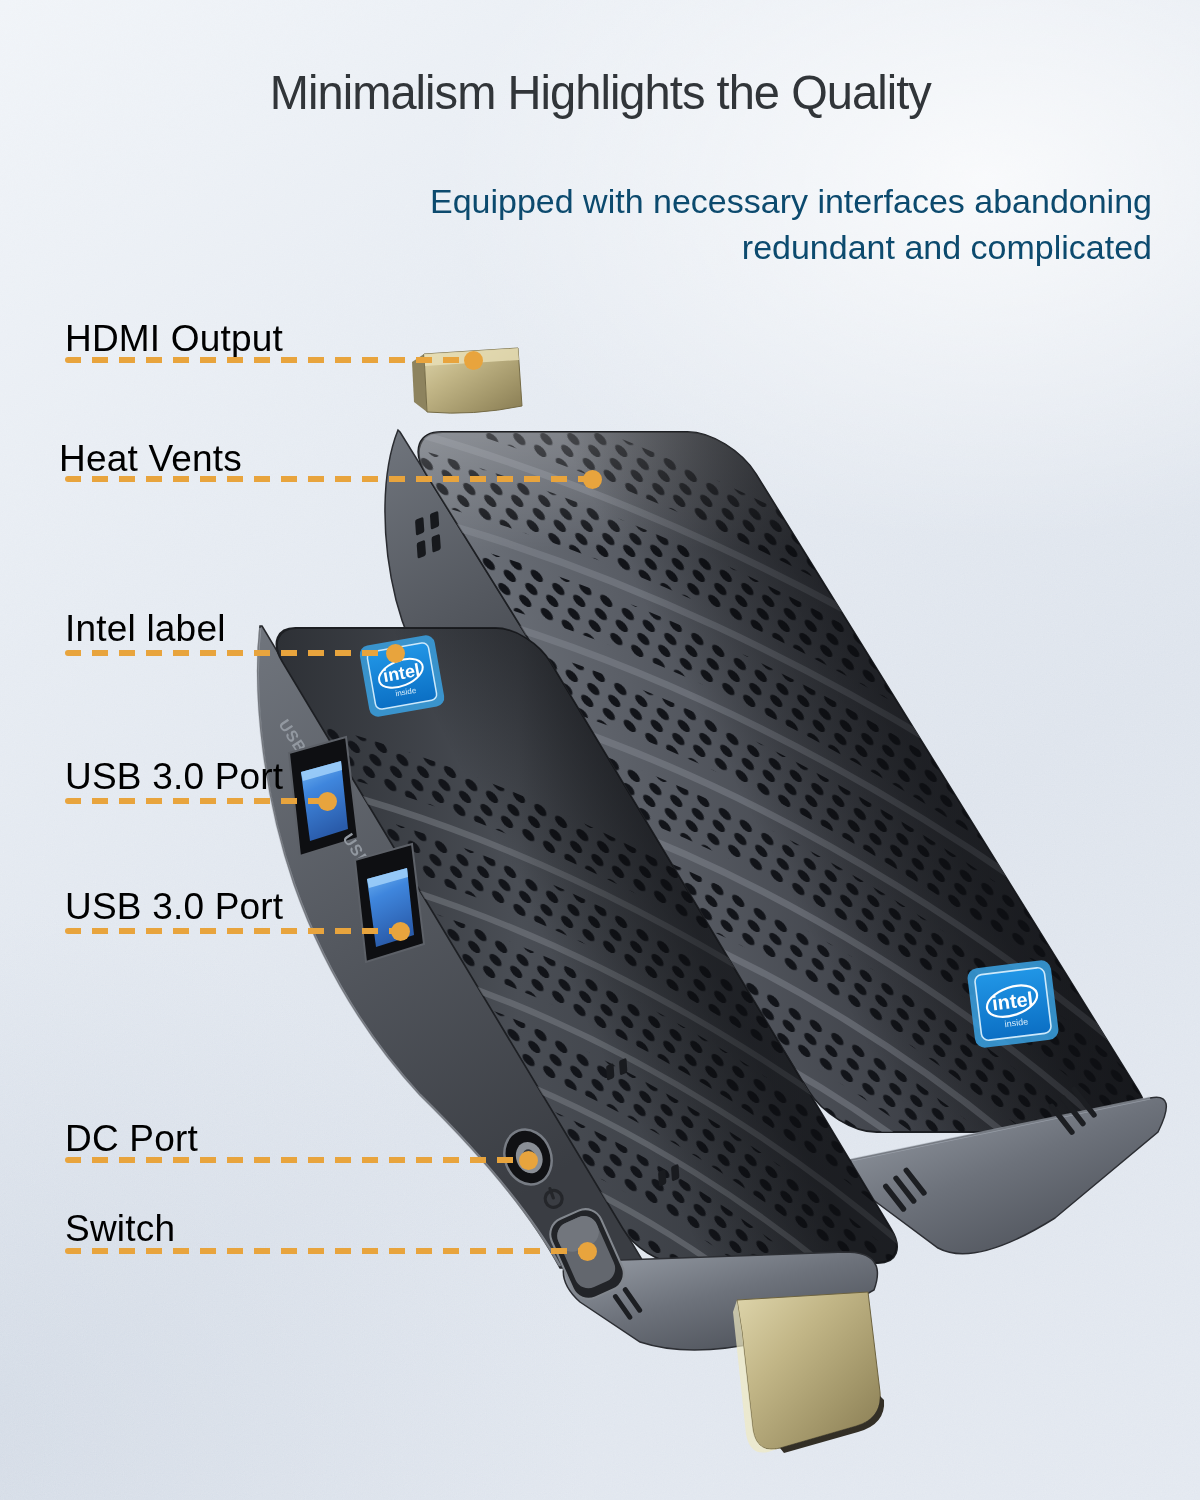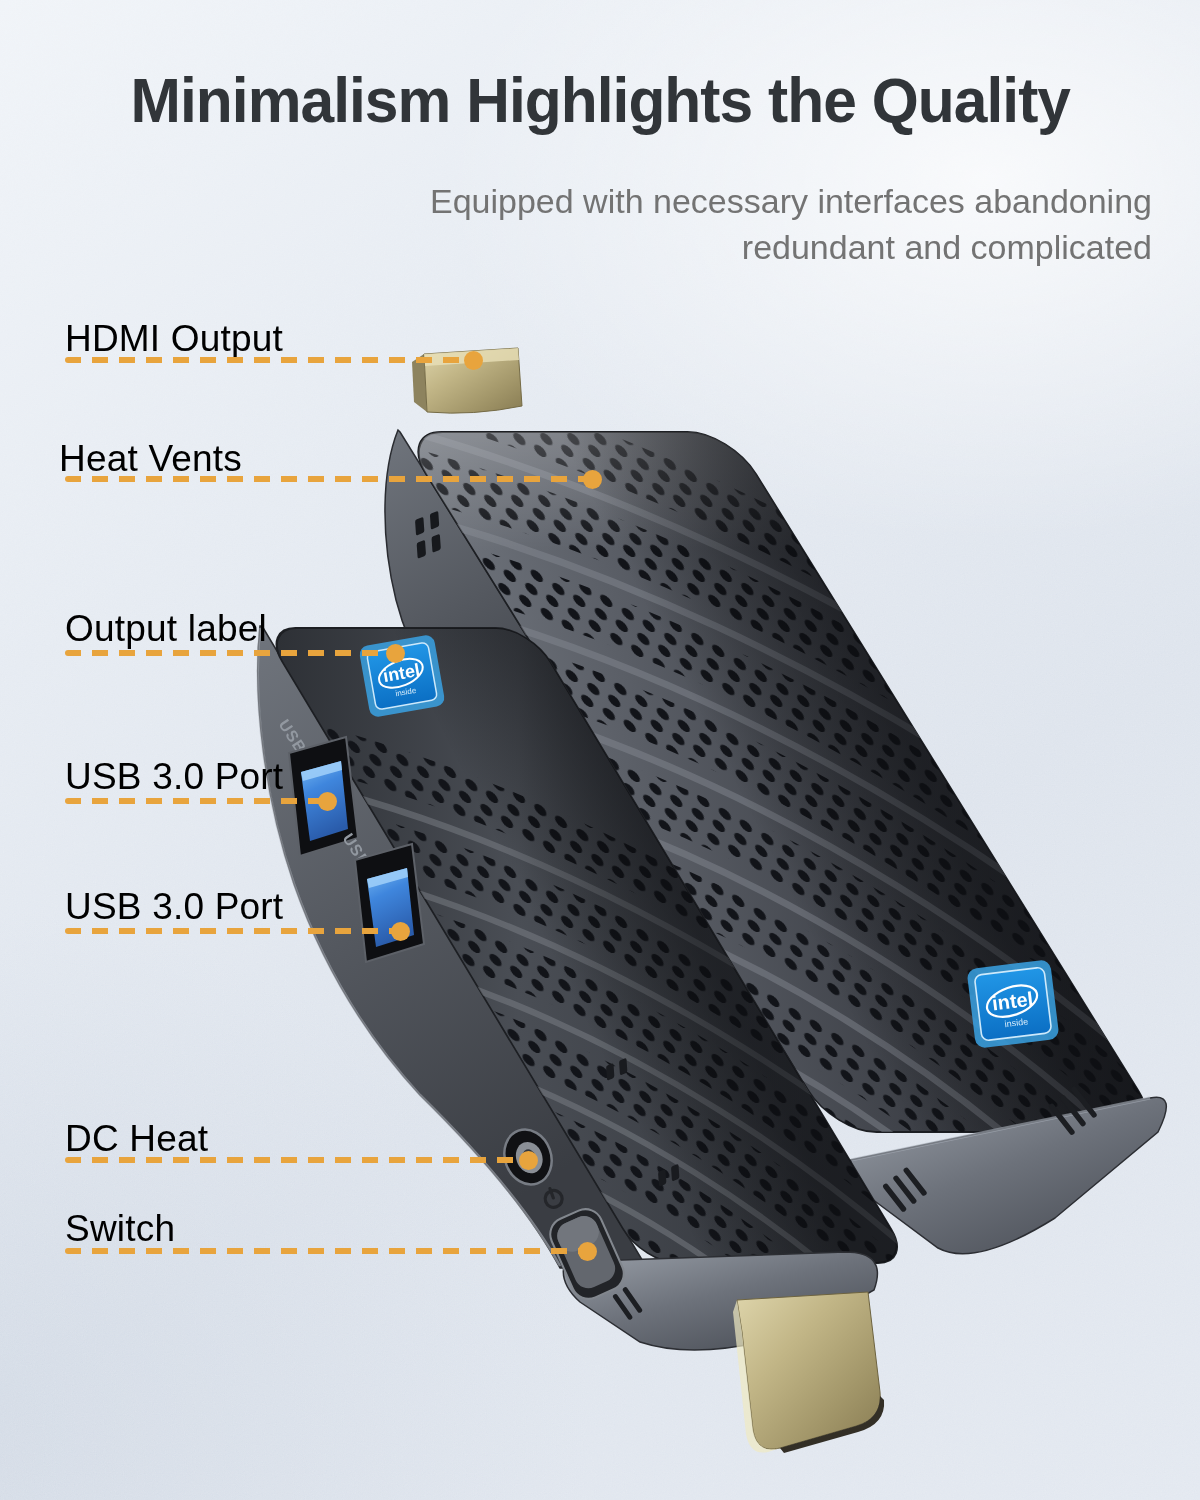--- a/index.html
+++ b/index.html
@@ -16,7 +16,7 @@
   .header{position:absolute;left:0;top:0;width:1200px;z-index:3;}
   .title{
     position:absolute;top:64px;left:0;width:1200px;text-align:center;
-    font-size:63px;font-weight:bold;color:#313539;letter-spacing:-1px;white-space:nowrap;
+    font-size:49px;font-weight:normal;color:#313539;letter-spacing:-1px;white-space:nowrap;
   }
   .title>span{display:inline-block;transform:scaleX(.96);transform-origin:center;}
   .subtitle{

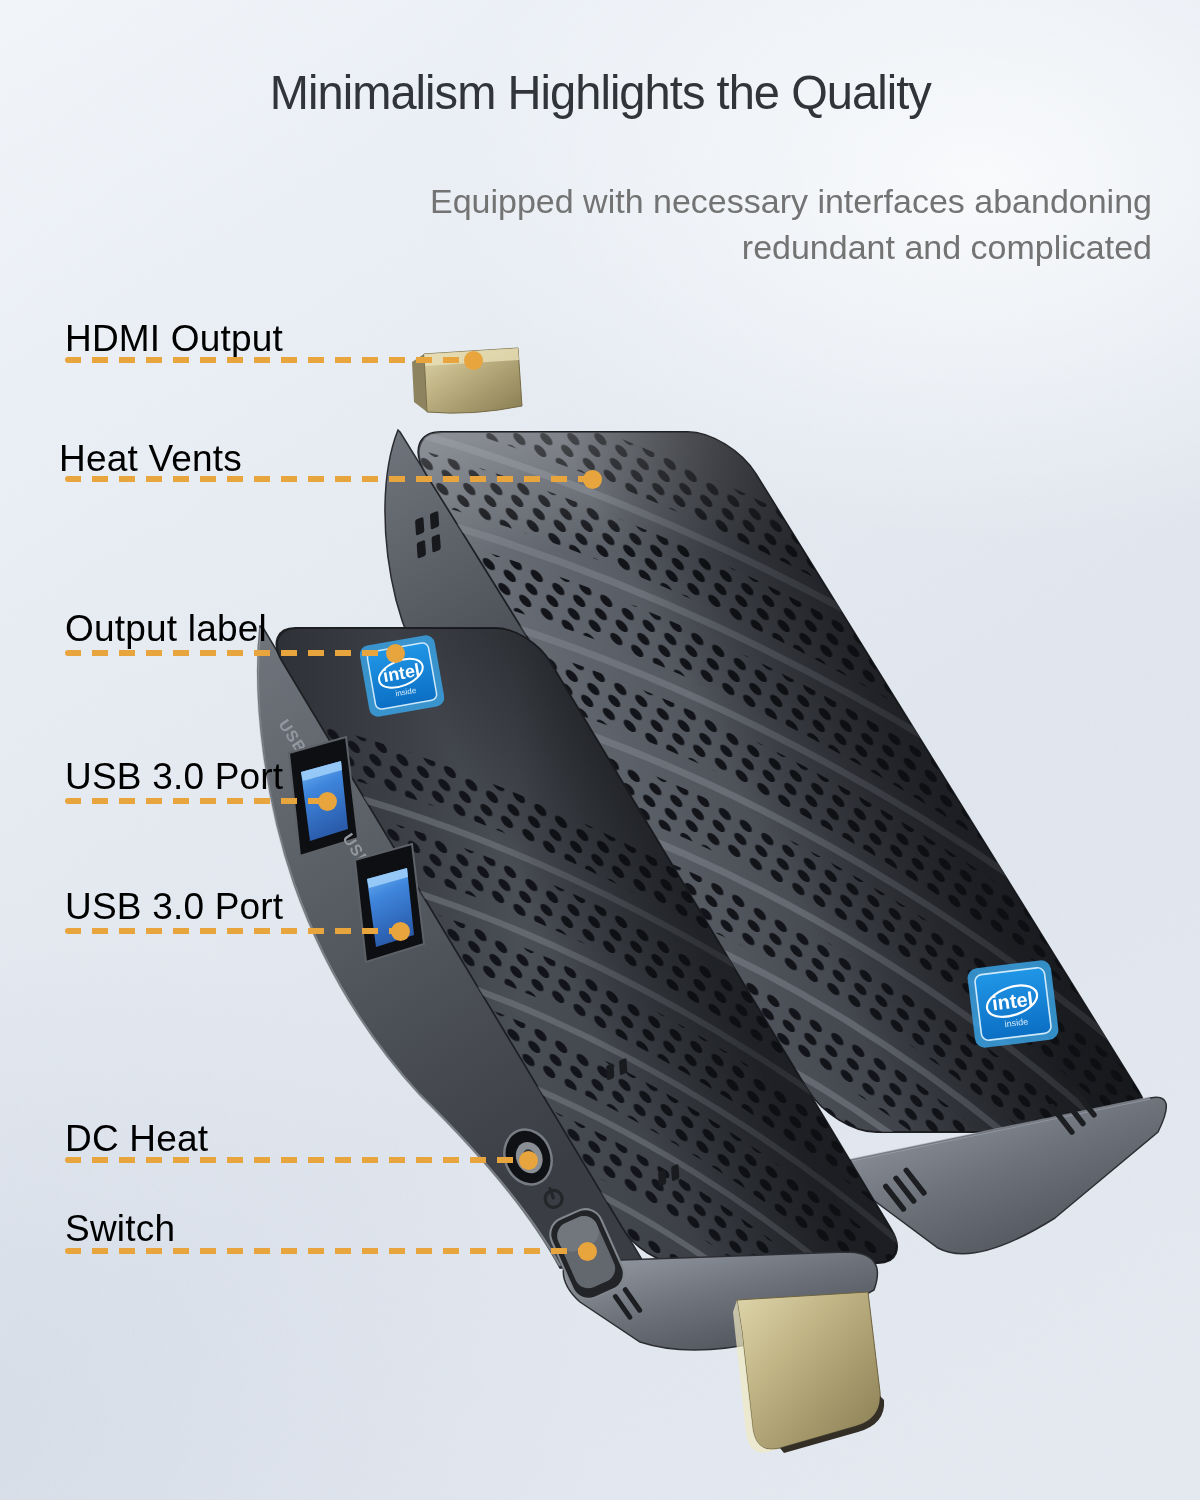--- a/index.html
+++ b/index.html
@@ -21,7 +21,7 @@
   .title>span{display:inline-block;transform:scaleX(.96);transform-origin:center;}
   .subtitle{
     position:absolute;top:178px;right:48px;text-align:right;
-    font-size:34px;line-height:46px;color:#737373;font-weight:500;
+    font-size:34px;line-height:46px;color:#0c4a6e;font-weight:500;
   }
   .callouts{position:absolute;inset:0;z-index:4;}
   .callout{position:absolute;}

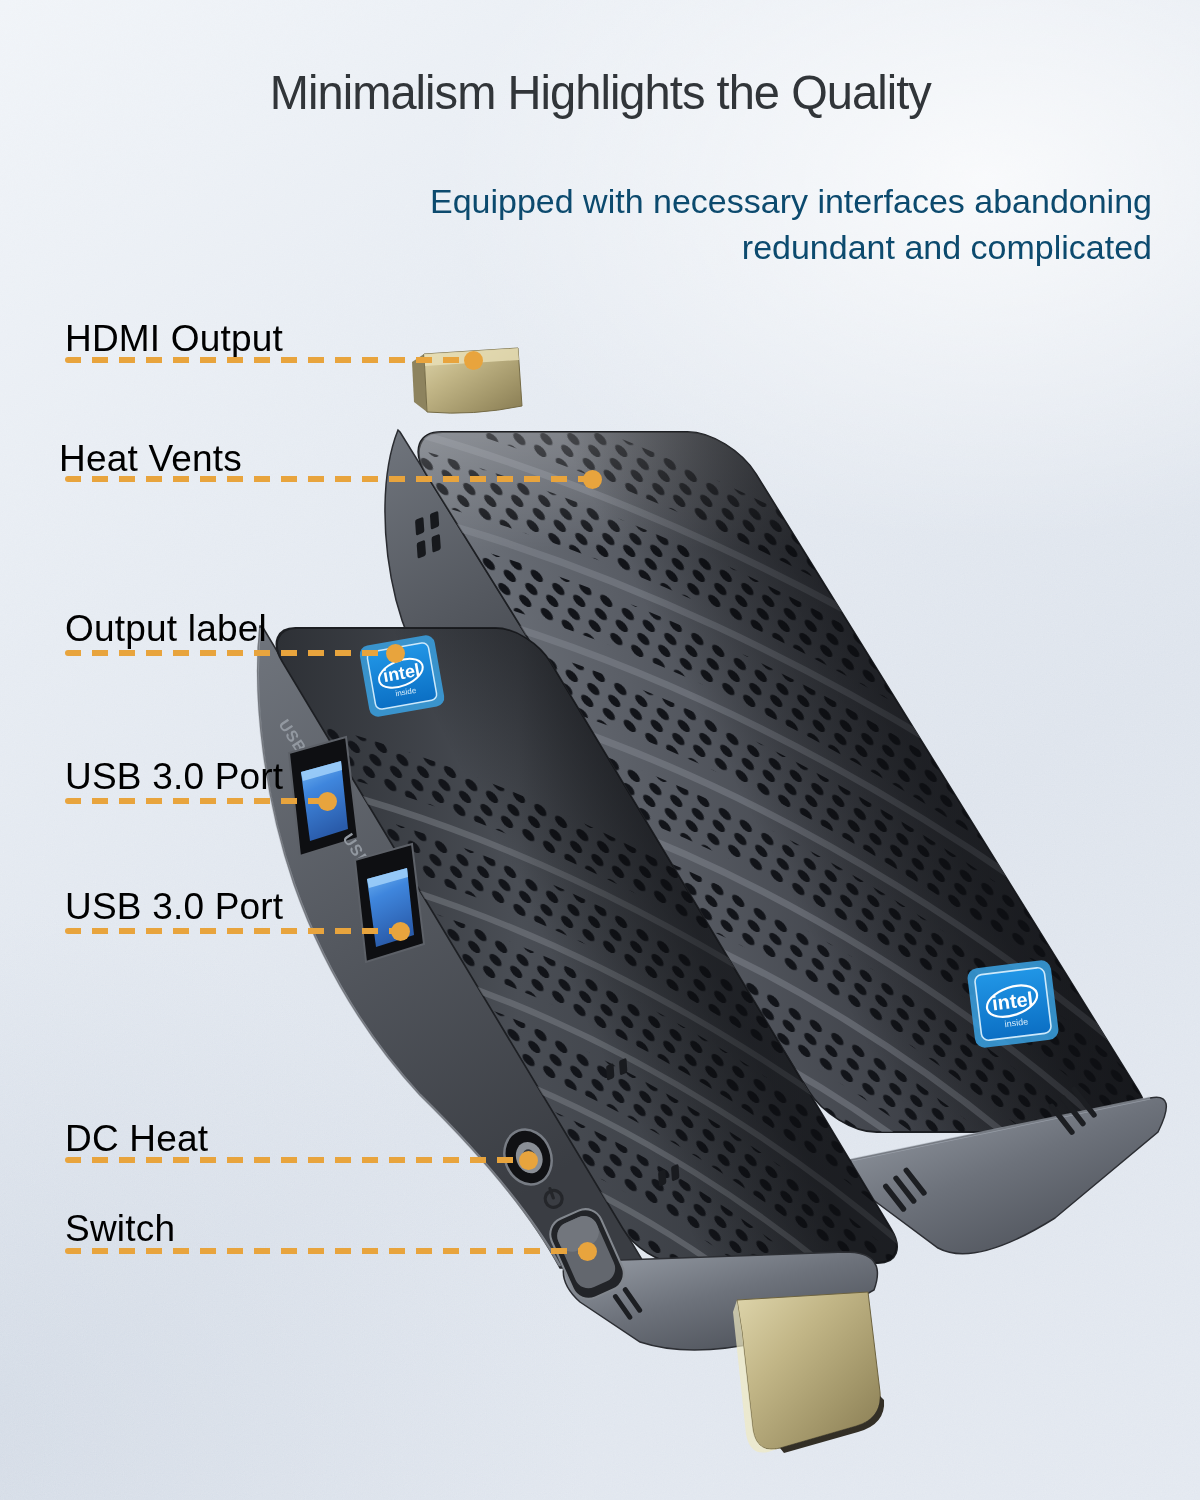--- a/index.html
+++ b/index.html
@@ -296,7 +296,7 @@
         <div class="dot" style="left: 583px; top: 470px;"></div>
       </div>
       <div class="callout">
-        <div class="lbl" style="left: 65px; top: 608px;">Output label</div>
+        <div class="lbl" style="left: 65px; top: 608px;">Intel label</div>
         <div class="line" style="left: 65px; top: 650px; width: 334px;"></div>
         <div class="dot" style="left: 386px; top: 644px;"></div>
       </div>

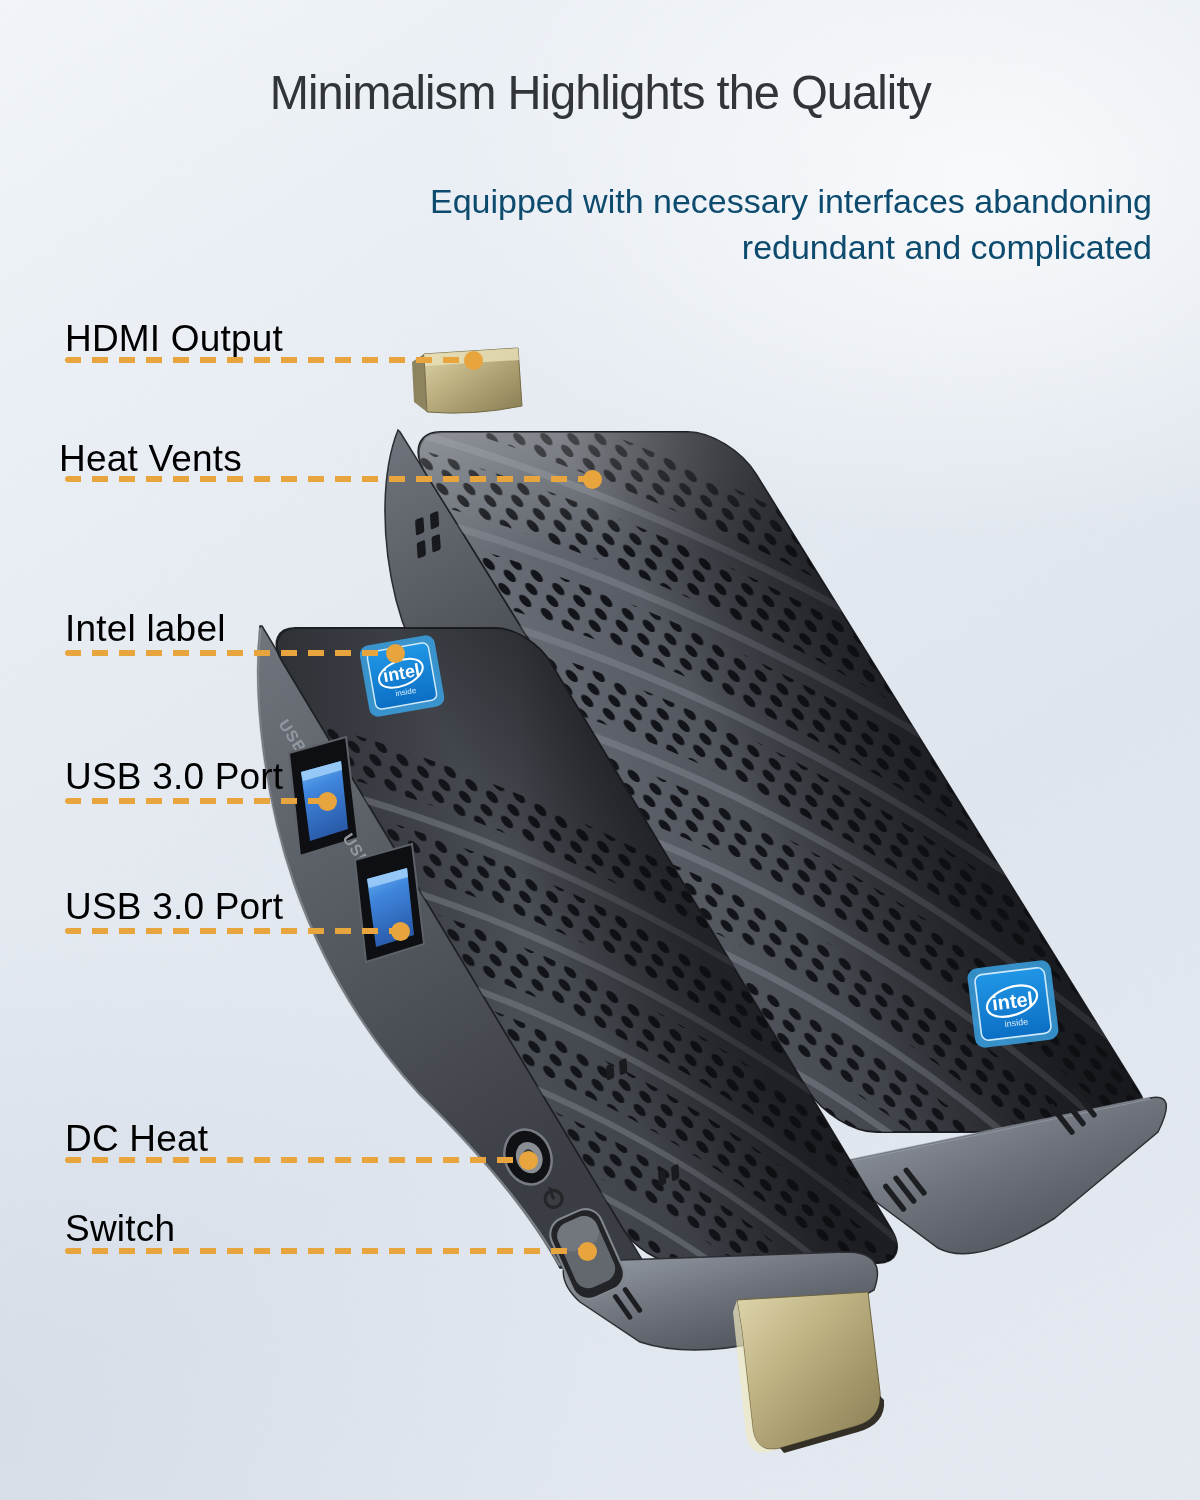--- a/index.html
+++ b/index.html
@@ -311,7 +311,7 @@
         <div class="dot" style="left: 391px; top: 922px;"></div>
       </div>
       <div class="callout">
-        <div class="lbl" style="left: 65px; top: 1118px;">DC Heat</div>
+        <div class="lbl" style="left: 65px; top: 1118px;">DC Port</div>
         <div class="line" style="left: 65px; top: 1157px; width: 467px;"></div>
         <div class="dot" style="left: 519px; top: 1151px;"></div>
       </div>

